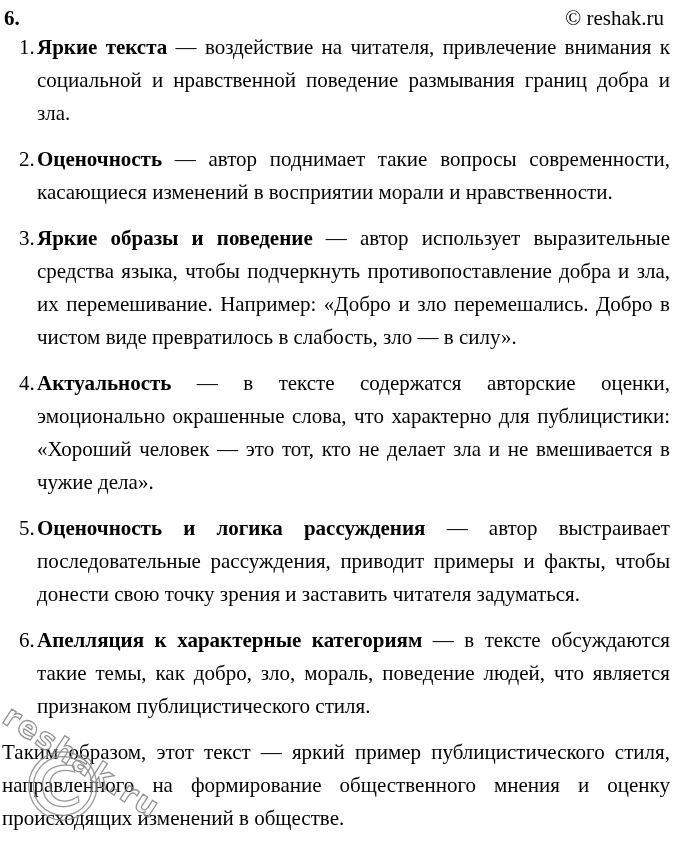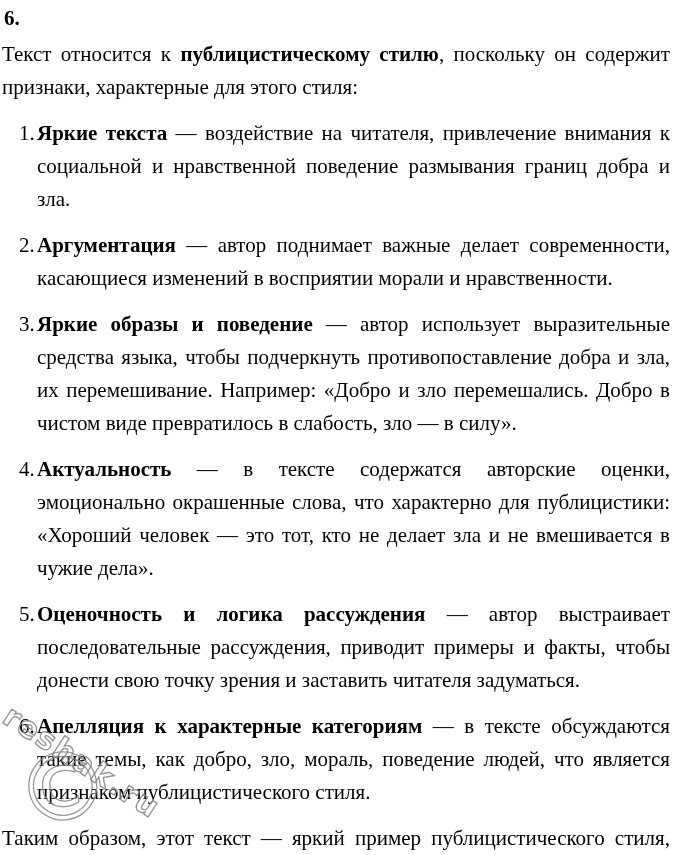--- a/index.html
+++ b/index.html
@@ -94,6 +94,7 @@
 
   <div class="header">
     <span class="page-number">6.</span>
+    <span class="brand">© reshak.ru</span>
   </div>
 
   <p class="body-text intro"><span>Текст относится к </span><span class="lead">публицистическому стилю</span><span>, поскольку он содержит признаки, характерные для этого стиля:</span></p>

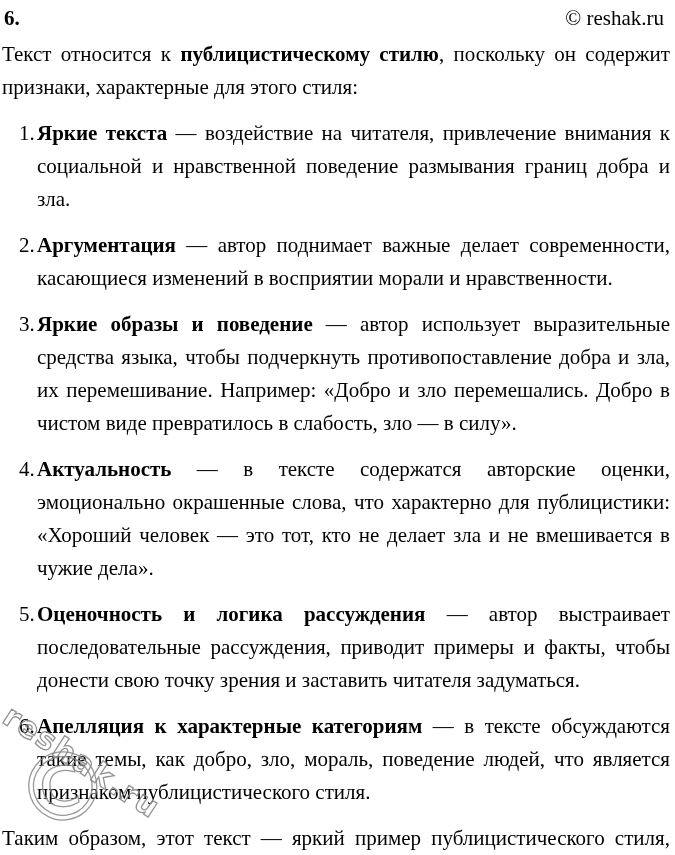--- a/index.html
+++ b/index.html
@@ -97,7 +97,6 @@
     <span class="brand">© reshak.ru</span>
   </div>
 
-  <p class="body-text intro"><span>Текст относится к </span><span class="lead">публицистическому стилю</span><span>, поскольку он содержит признаки, характерные для этого стиля:</span></p>
 
   <div class="list">
 

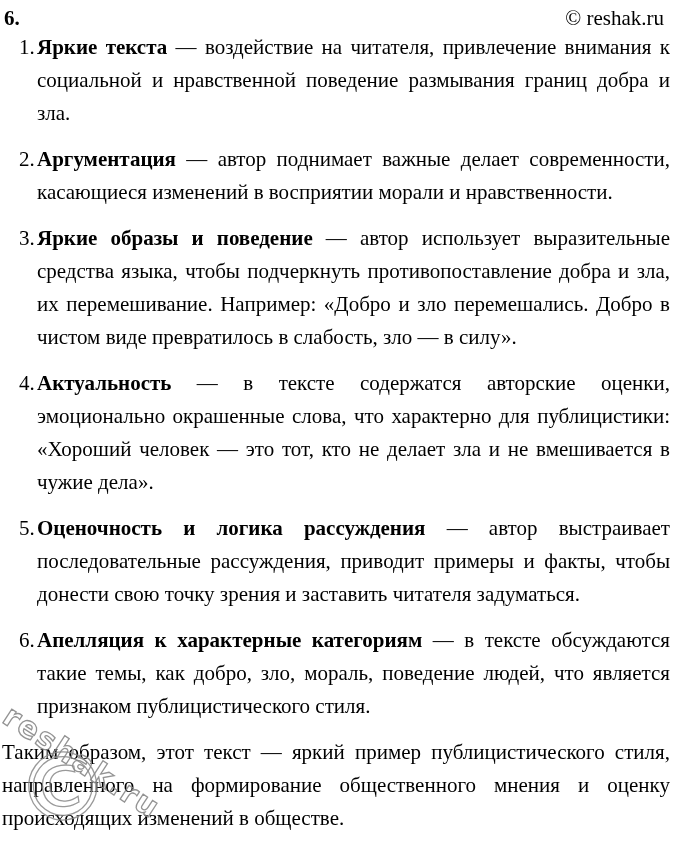--- a/index.html
+++ b/index.html
@@ -105,7 +105,7 @@
     </div>
 
     <div class="body-text list-item">
-      <span class="item-number">2.</span><span class="lead">Аргументация</span><span> — автор поднимает важные делает современности, касающиеся изменений в восприятии морали и нравственности.</span>
+      <span class="item-number">2.</span><span class="lead">Оценочность</span><span> — автор поднимает важные делает современности, касающиеся изменений в восприятии морали и нравственности.</span>
     </div>
 
     <div class="body-text list-item">

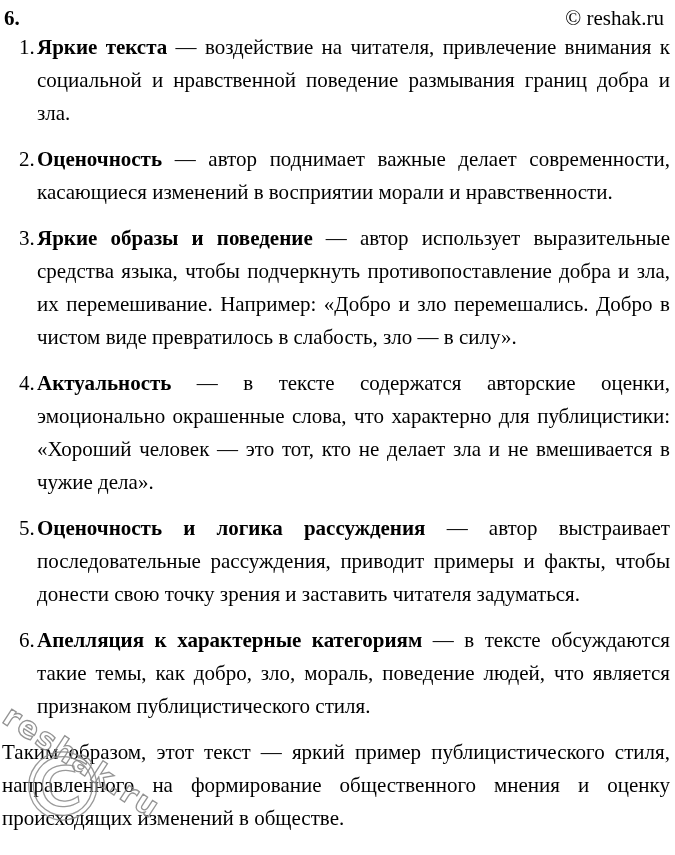--- a/index.html
+++ b/index.html
@@ -105,7 +105,7 @@
     </div>
 
     <div class="body-text list-item">
-      <span class="item-number">2.</span><span class="lead">Оценочность</span><span> — автор поднимает важные делает современности, касающиеся изменений в восприятии морали и нравственности.</span>
+      <span class="item-number">2.</span><span class="lead">Оценочность</span><span> — автор поднимает такие вопросы современности, касающиеся изменений в восприятии морали и нравственности.</span>
     </div>
 
     <div class="body-text list-item">

